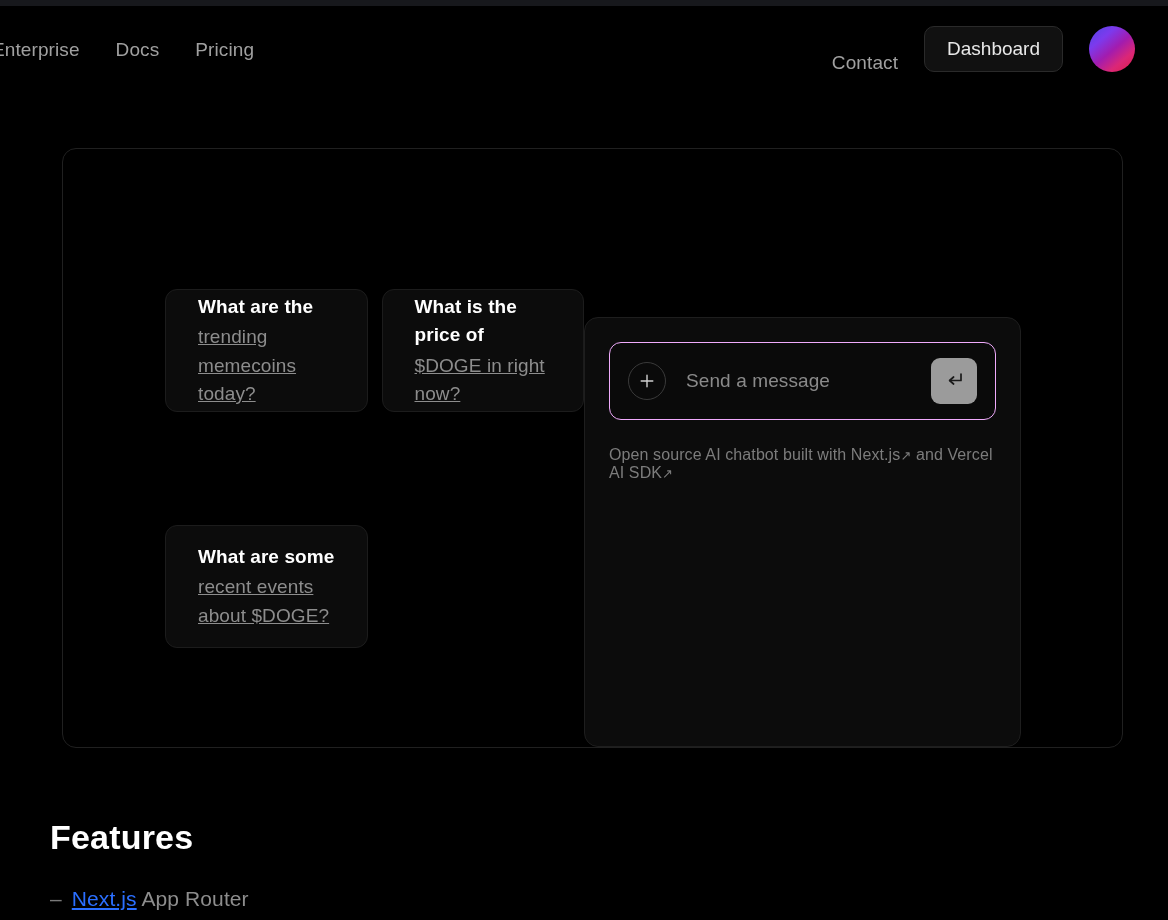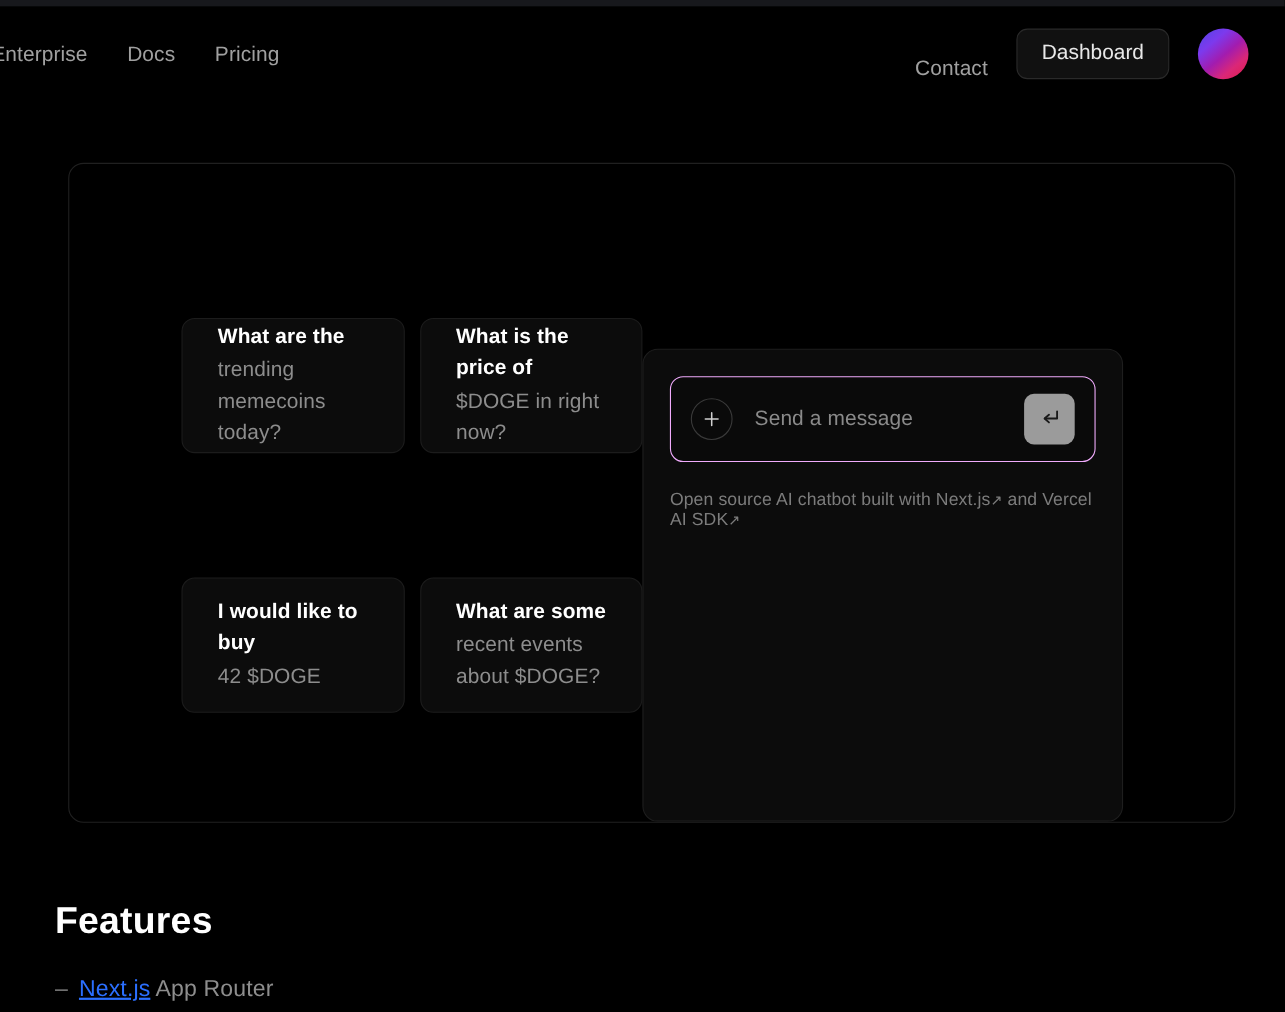--- a/index.html
+++ b/index.html
@@ -148,6 +148,7 @@
     line-height: 1.5;
     letter-spacing: 0.1px;
     margin-top: 2px;
+    text-decoration: underline;
   }
 
   

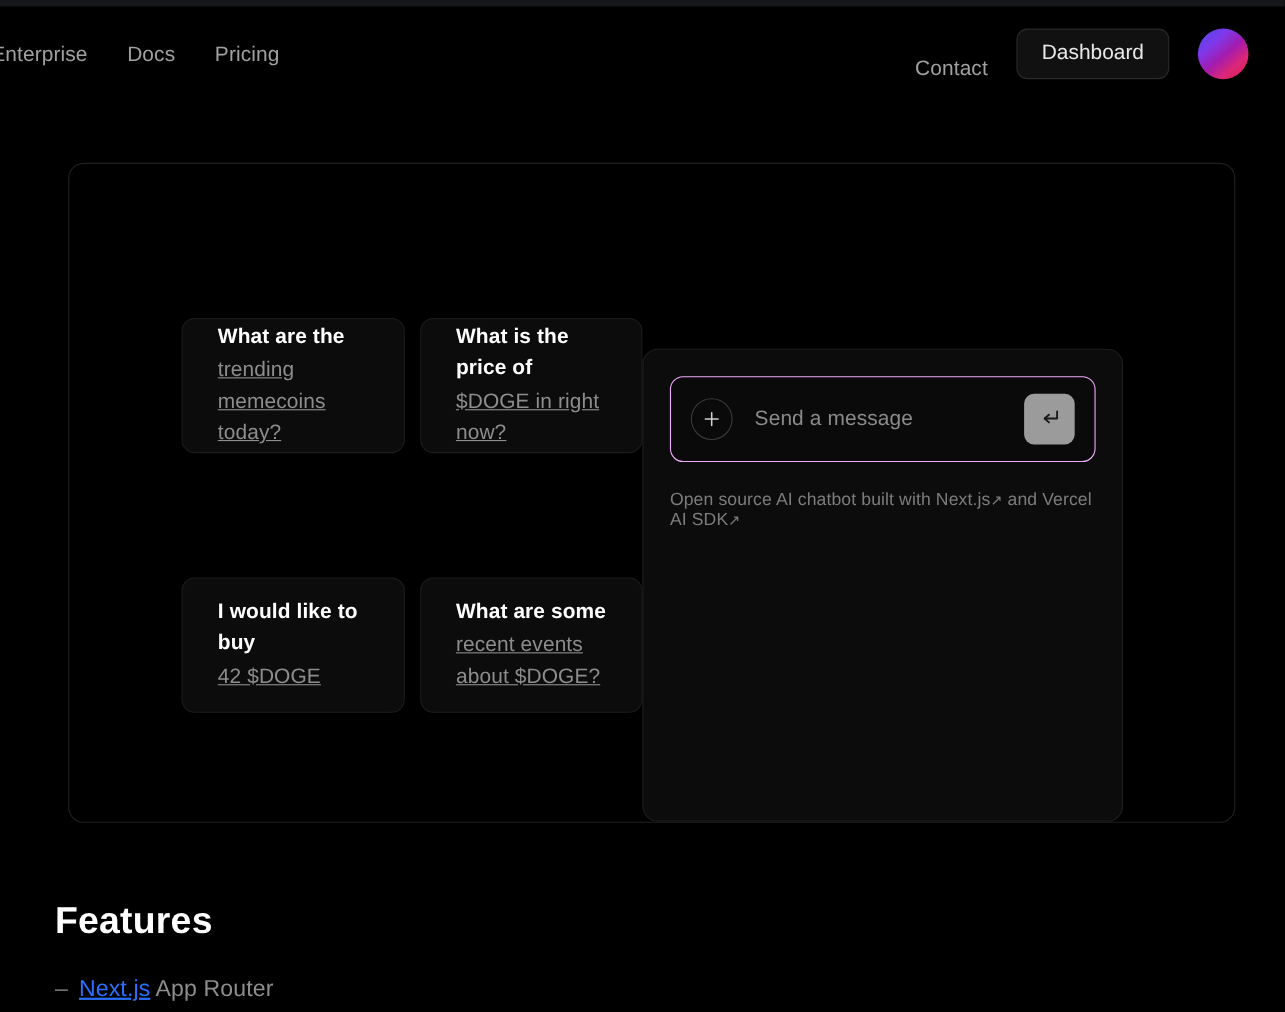--- a/index.html
+++ b/index.html
@@ -301,10 +301,6 @@
         <div class="suggestion-sub">$DOGE in right now?</div>
       </div>
 
-      <div class="suggestion-card">
-        <div class="suggestion-title">I would like to buy</div>
-        <div class="suggestion-sub">42 $DOGE</div>
-      </div>
 
       <div class="suggestion-card">
         <div class="suggestion-title">What are some</div>

